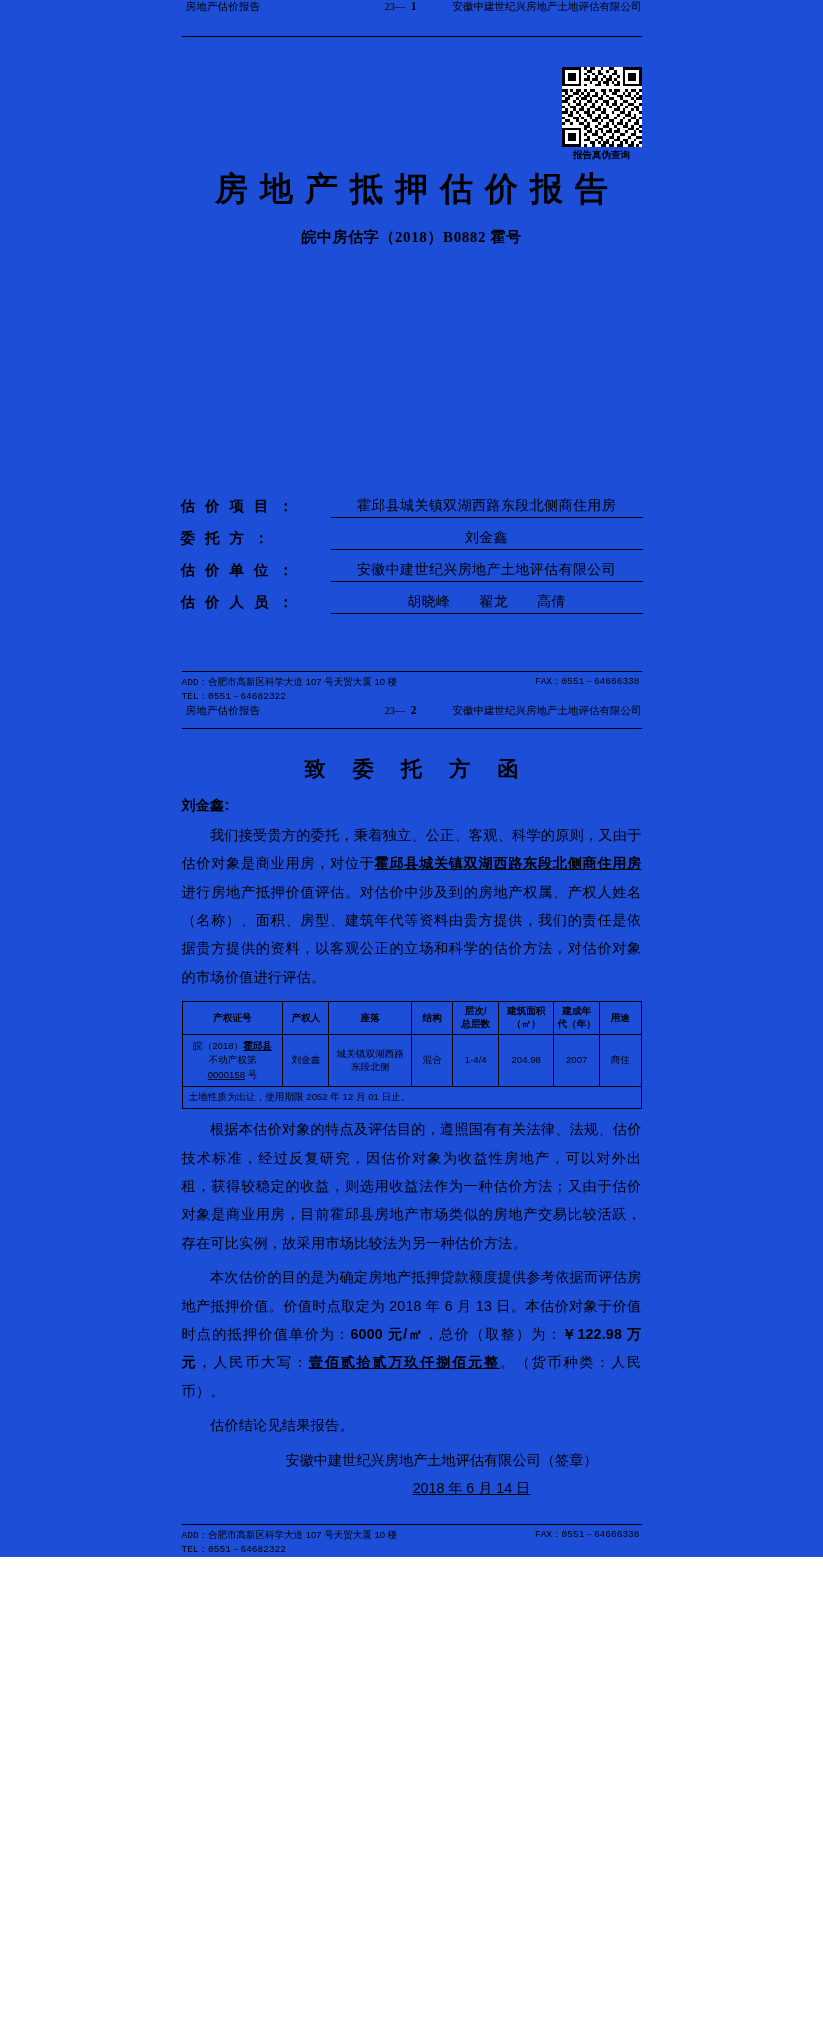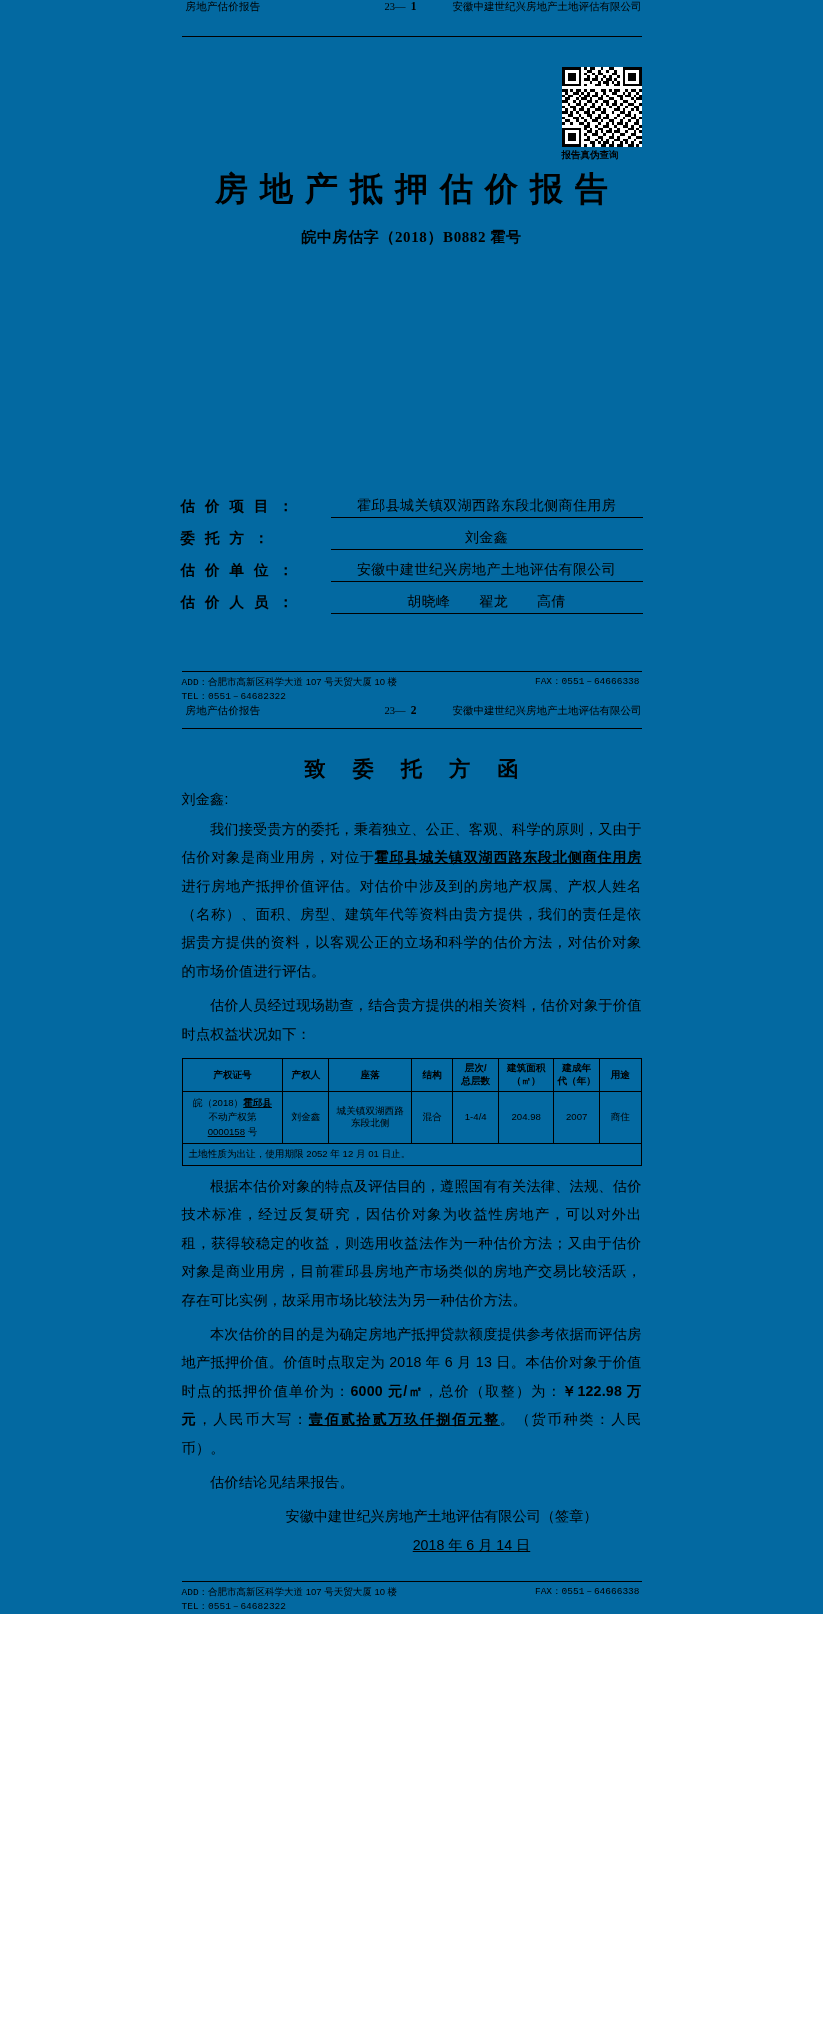--- a/index.html
+++ b/index.html
@@ -14,7 +14,7 @@
   .page{
     position:relative;
     width:823px;
-    background:#0369a1;
+    background:#1d4ed8;
   }
   
   .run-head{

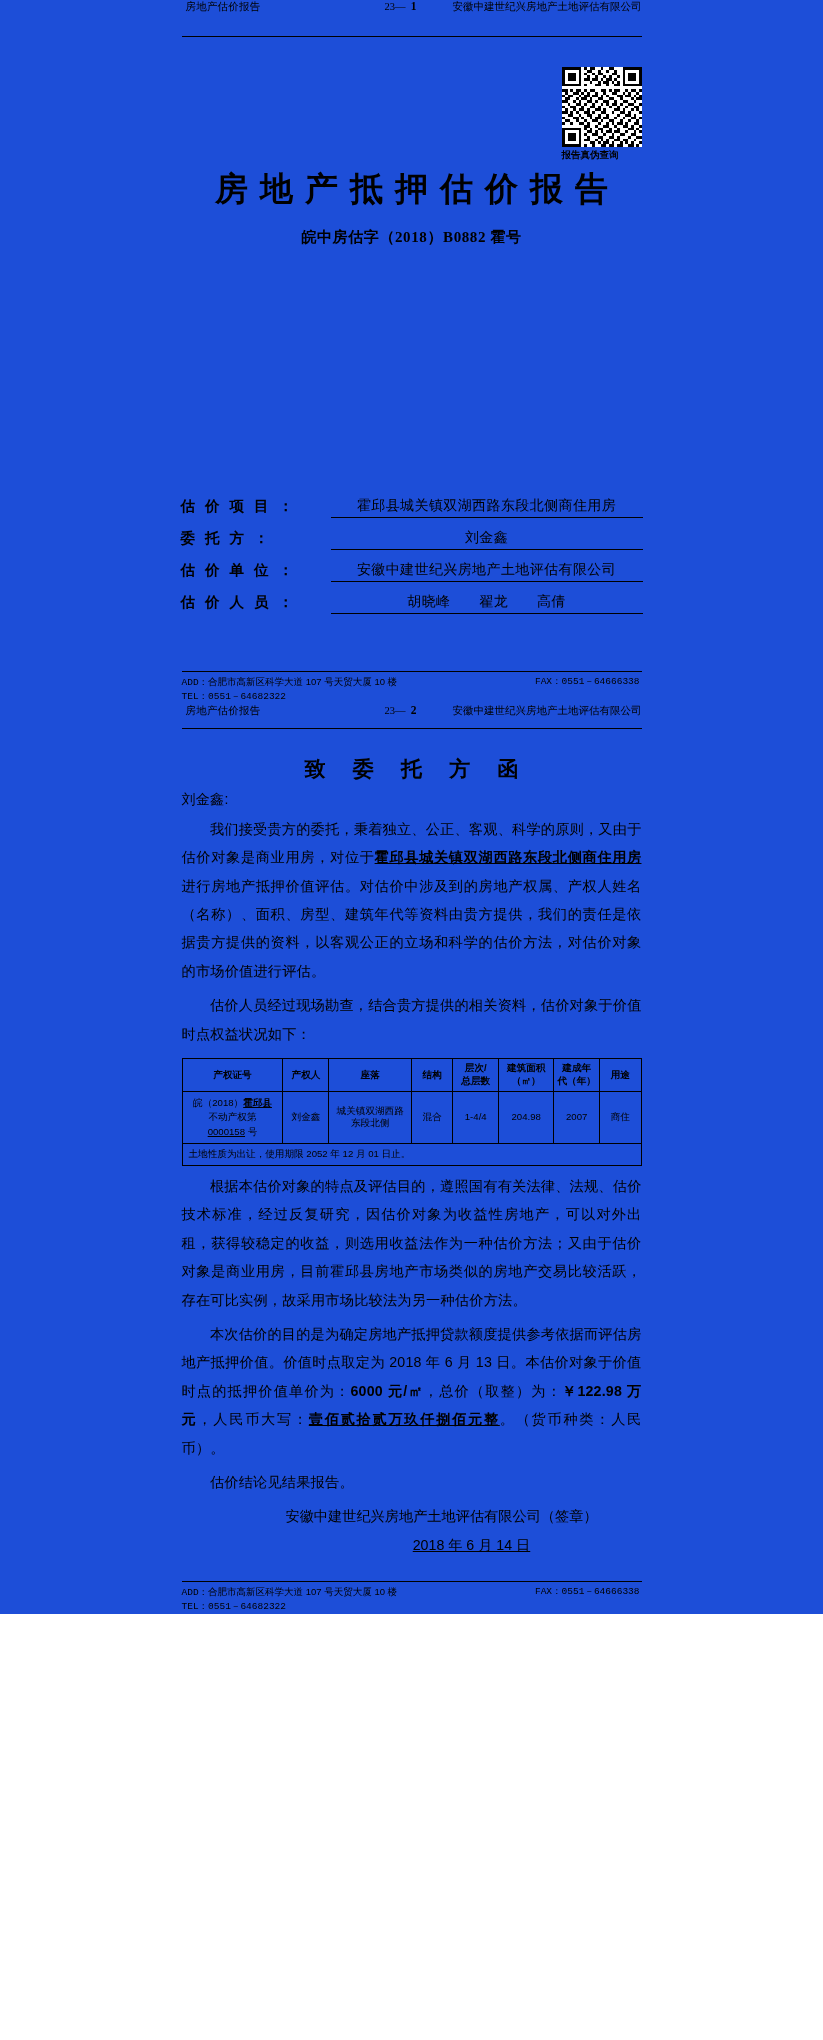--- a/index.html
+++ b/index.html
@@ -58,7 +58,7 @@
   }
   .qr-caption{
     position:absolute;right:0;top:112px;width:80px;
-    text-align:left;
+    text-align:center;
     font-family:"Liberation Sans","DejaVu Sans",sans-serif;
     font-size:9.5px;font-weight:bold;letter-spacing:0px;
   }

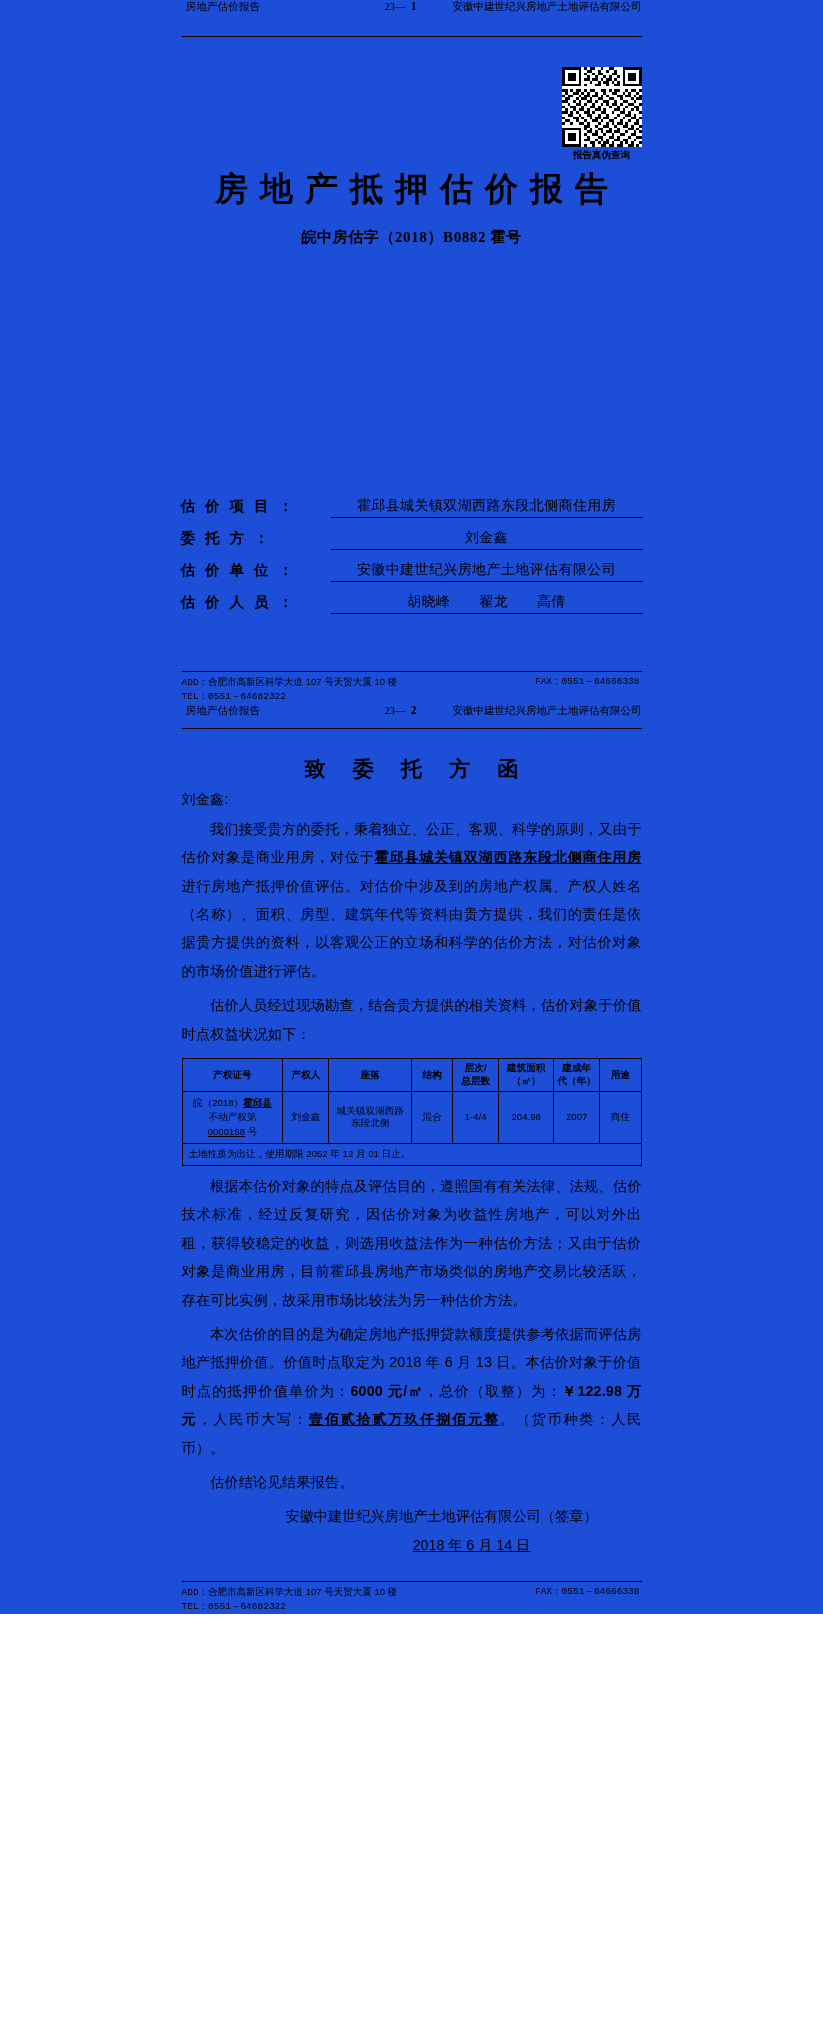--- a/index.html
+++ b/index.html
@@ -138,8 +138,8 @@
   }
   .body-wrap{width:460px;margin:0 auto;}
   .salutation{
-    font-size:14px;font-weight:normal;
-    margin-top:8px;
+    font-size:14px;font-weight:bold;
+    margin-top:14px;
     font-family:"Liberation Sans","DejaVu Sans",sans-serif;
     letter-spacing:0.3px;
   }

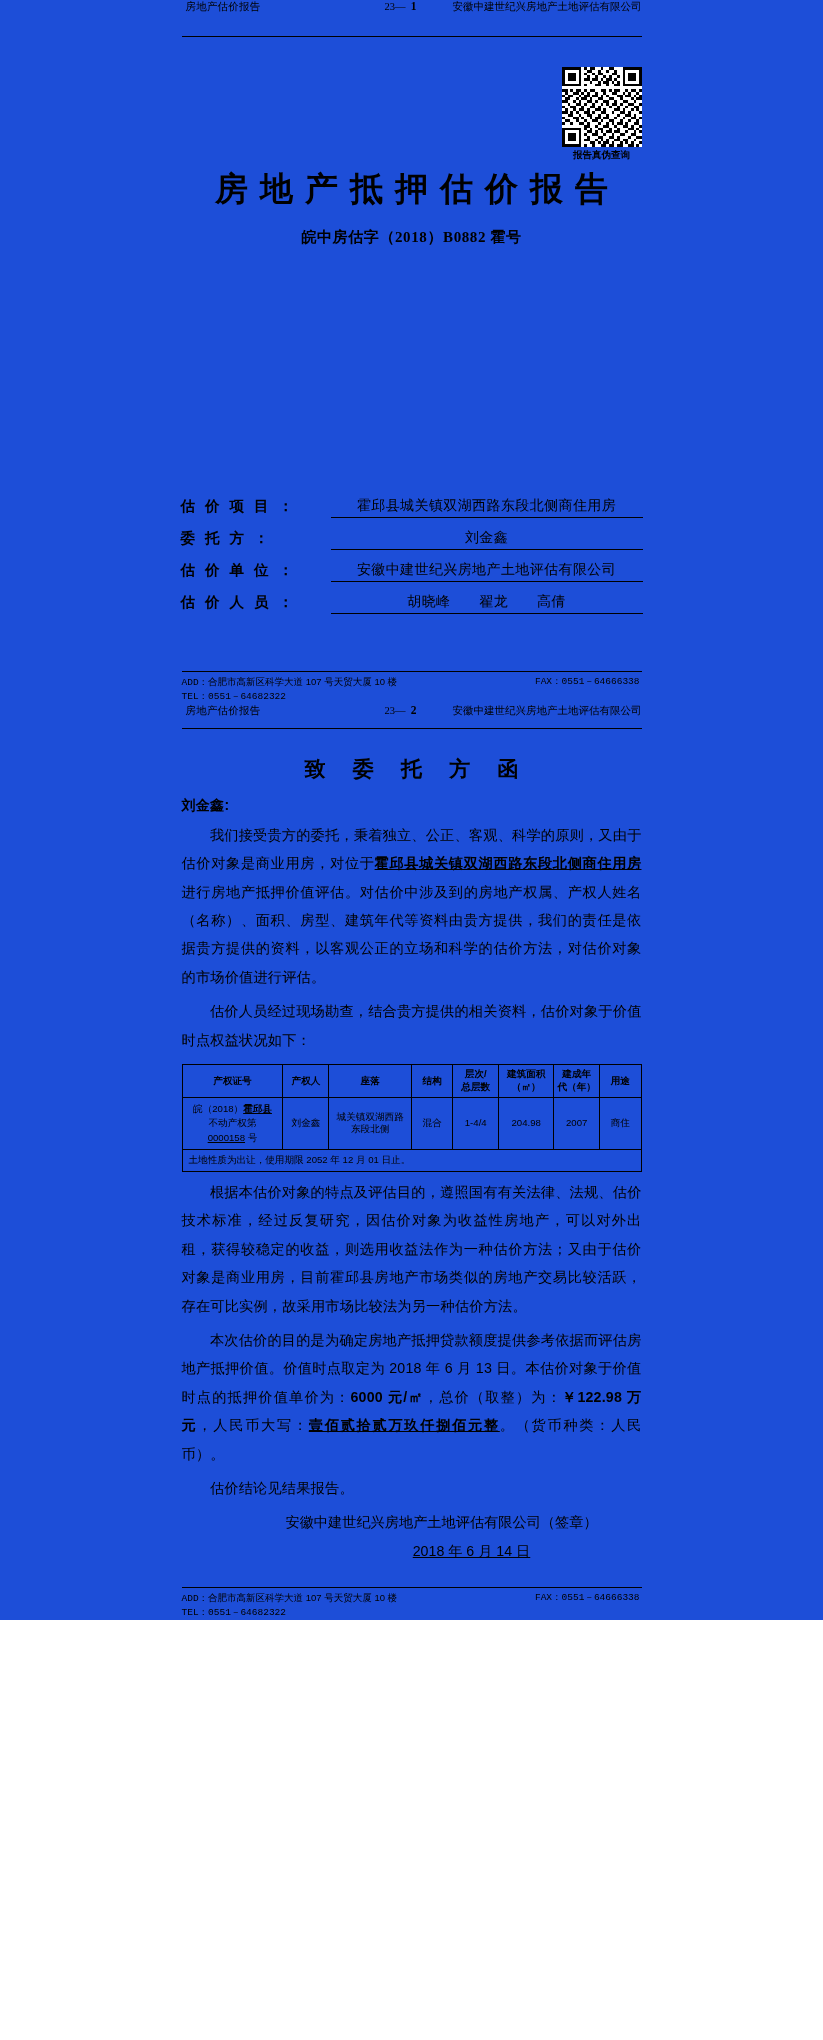--- a/index.html
+++ b/index.html
@@ -486,7 +486,6 @@
 
     <p class="para"><span>我们接受贵方的委托，秉着独立、公正、客观、科学的原则，又由于估价对象是商业用房，对位于</span><b class="ul">霍邱县城关镇双湖西路东段北侧商住用房</b><span>进行房地产抵押价值评估。对估价中涉及到的房地产权属、产权人姓名（名称）、面积、房型、建筑年代等资料由贵方提供，我们的责任是依据贵方提供的资料，以客观公正的立场和科学的估价方法，对估价对象的市场价值进行评估。</span></p>
 
-    <p class="para">估价人员经过现场勘查，结合贵方提供的相关资料，估价对象于价值时点权益状况如下：</p>
 
     <table class="prop">
       <thead>

